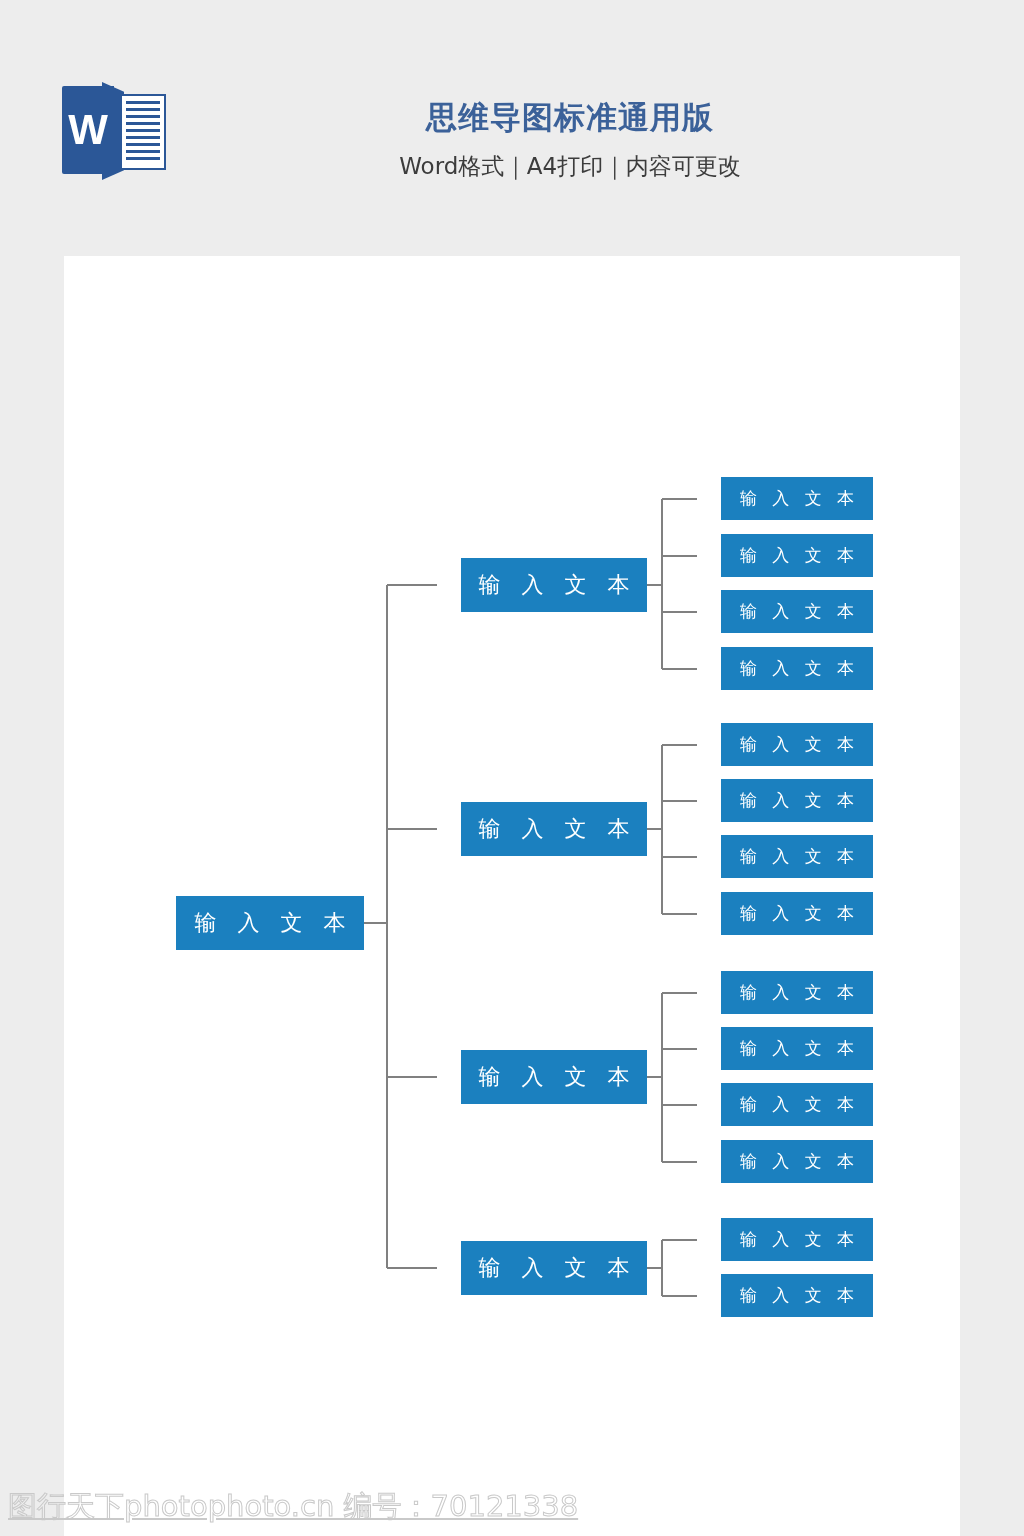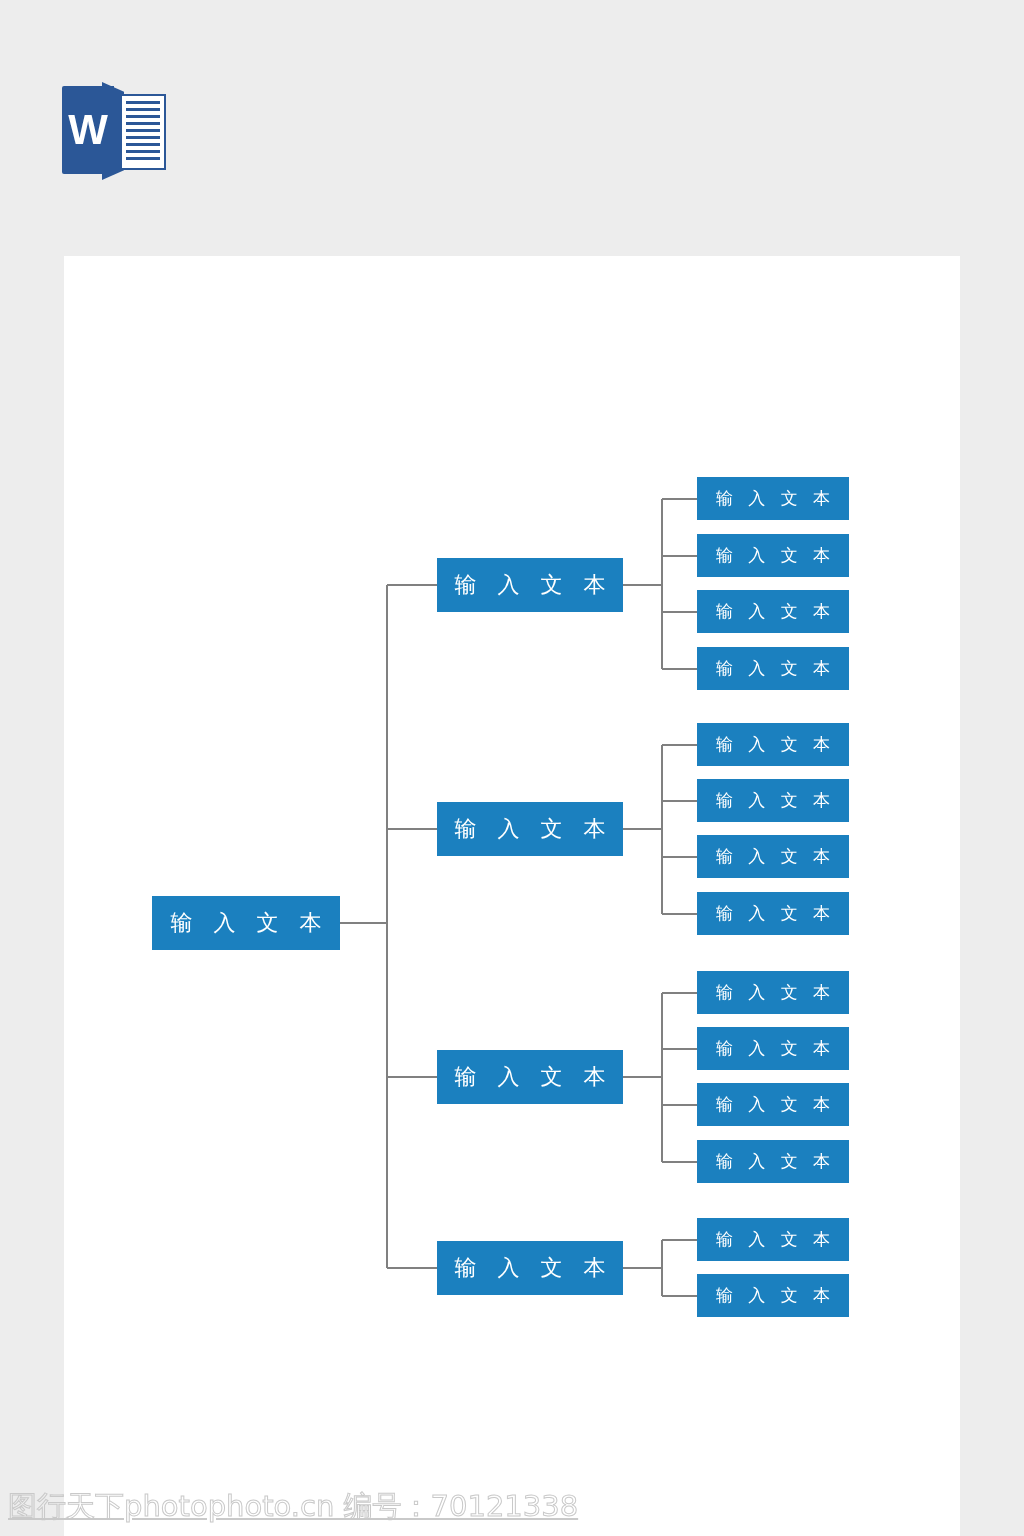--- a/index.html
+++ b/index.html
@@ -190,6 +190,7 @@
   </div>
 
   <div id="header-text">
+    <div id="doc-title">思维导图标准通用版</div>
   </div>
 
 </div>

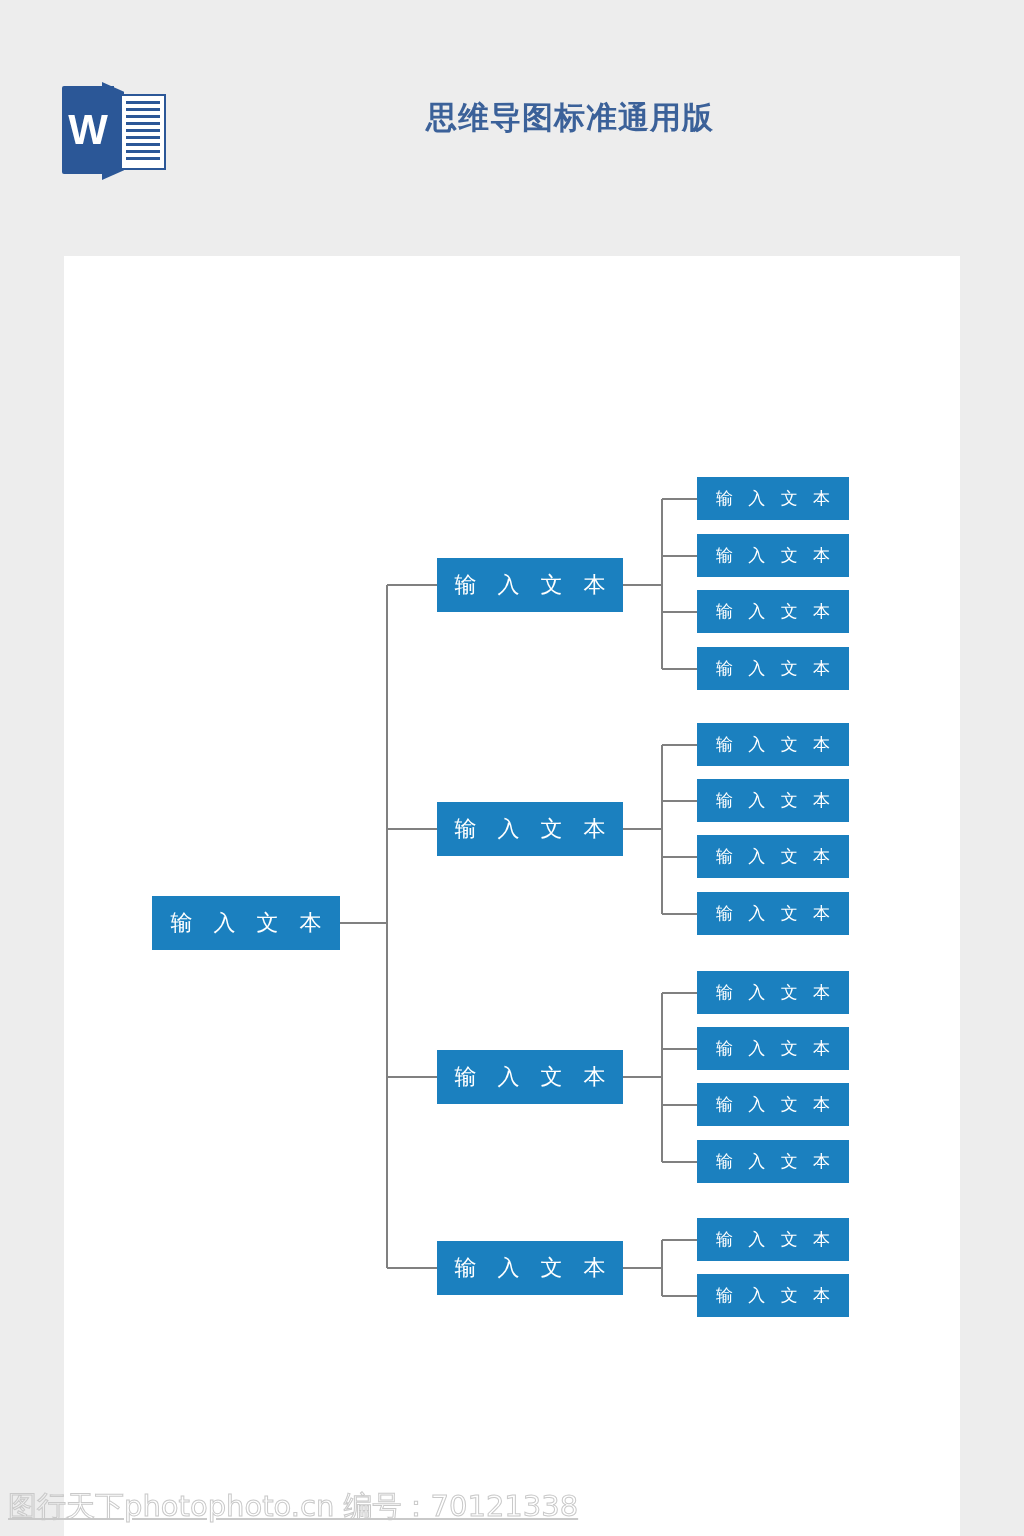--- a/index.html
+++ b/index.html
@@ -191,6 +191,7 @@
 
   <div id="header-text">
     <div id="doc-title">思维导图标准通用版</div>
+    <div id="doc-subtitle">Word格式｜A4打印｜内容可更改</div>
   </div>
 
 </div>

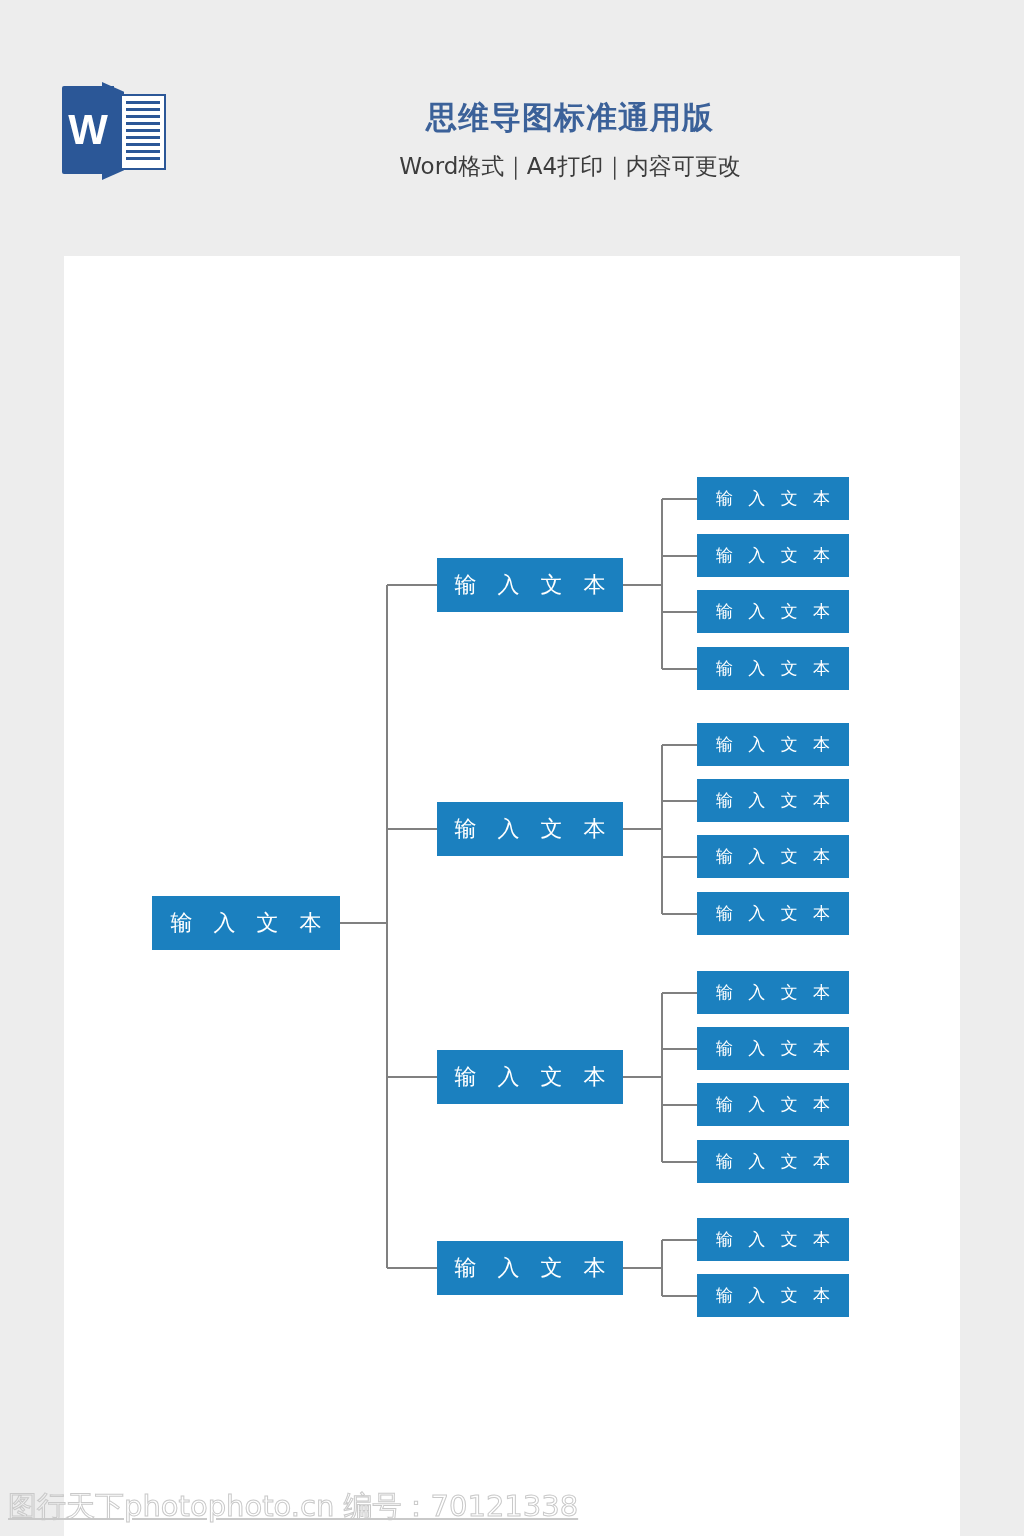--- a/index.html
+++ b/index.html
@@ -134,6 +134,7 @@
     text-indent: 7px;
     font-family: "DejaVu Sans", "Liberation Sans", sans-serif;
     box-sizing: border-box;
+    margin-left: 24px;
   }
   .node-root {
     width: 188px;

